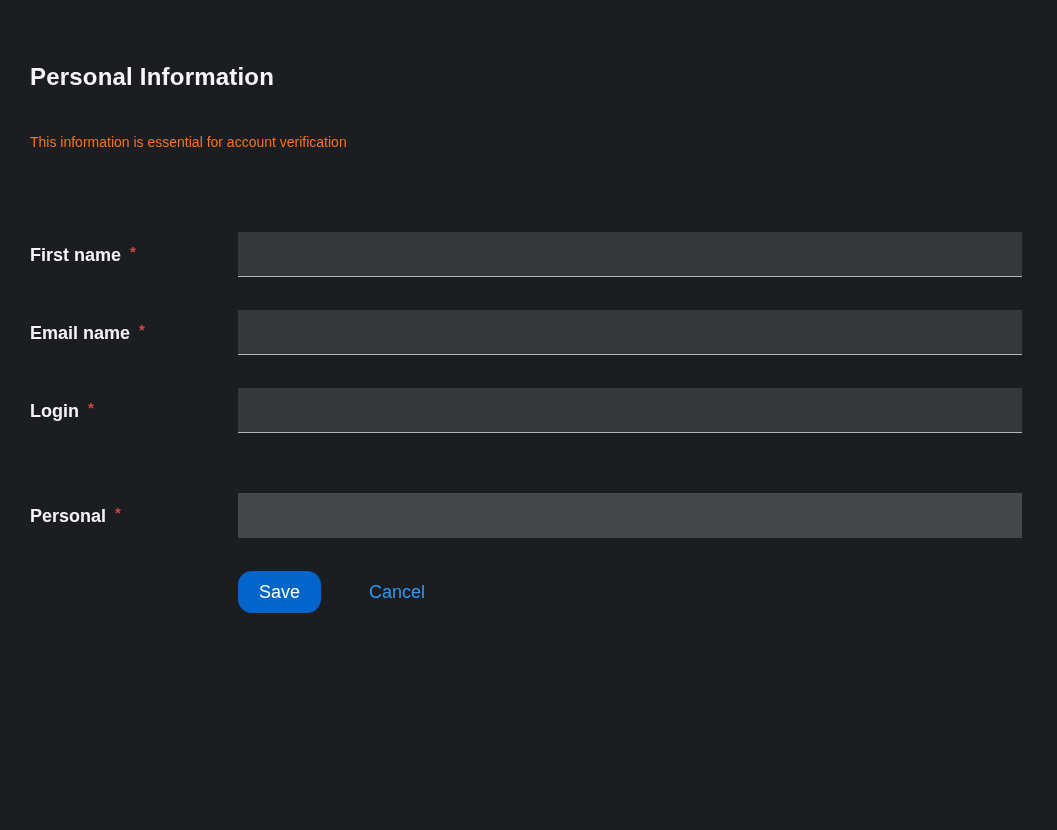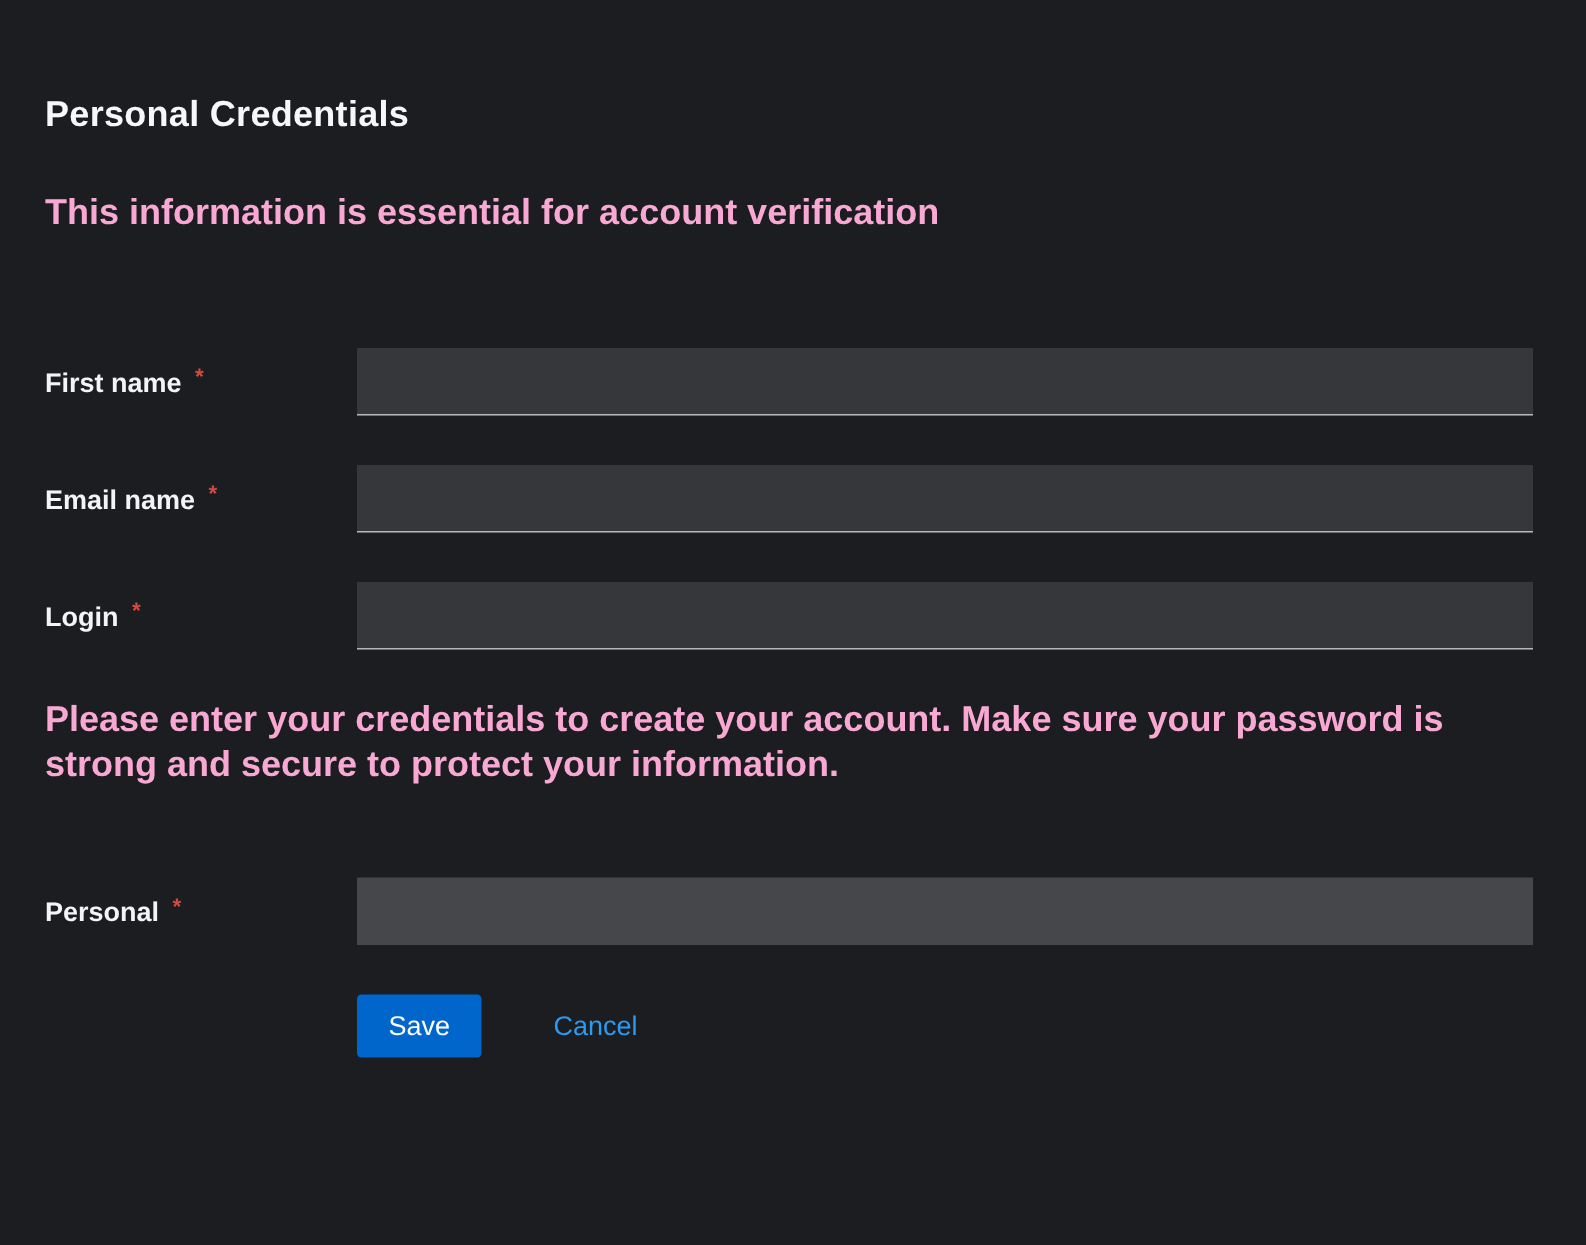--- a/index.html
+++ b/index.html
@@ -106,7 +106,7 @@
 <div class="page">
 
   <section>
-    <h1 class="section-title title-personal">Personal Credentials</h1>
+    <h1 class="section-title title-personal">Personal Information</h1>
     <p class="section-desc desc-personal">This information is essential for account verification</p>
 
     <div class="form">

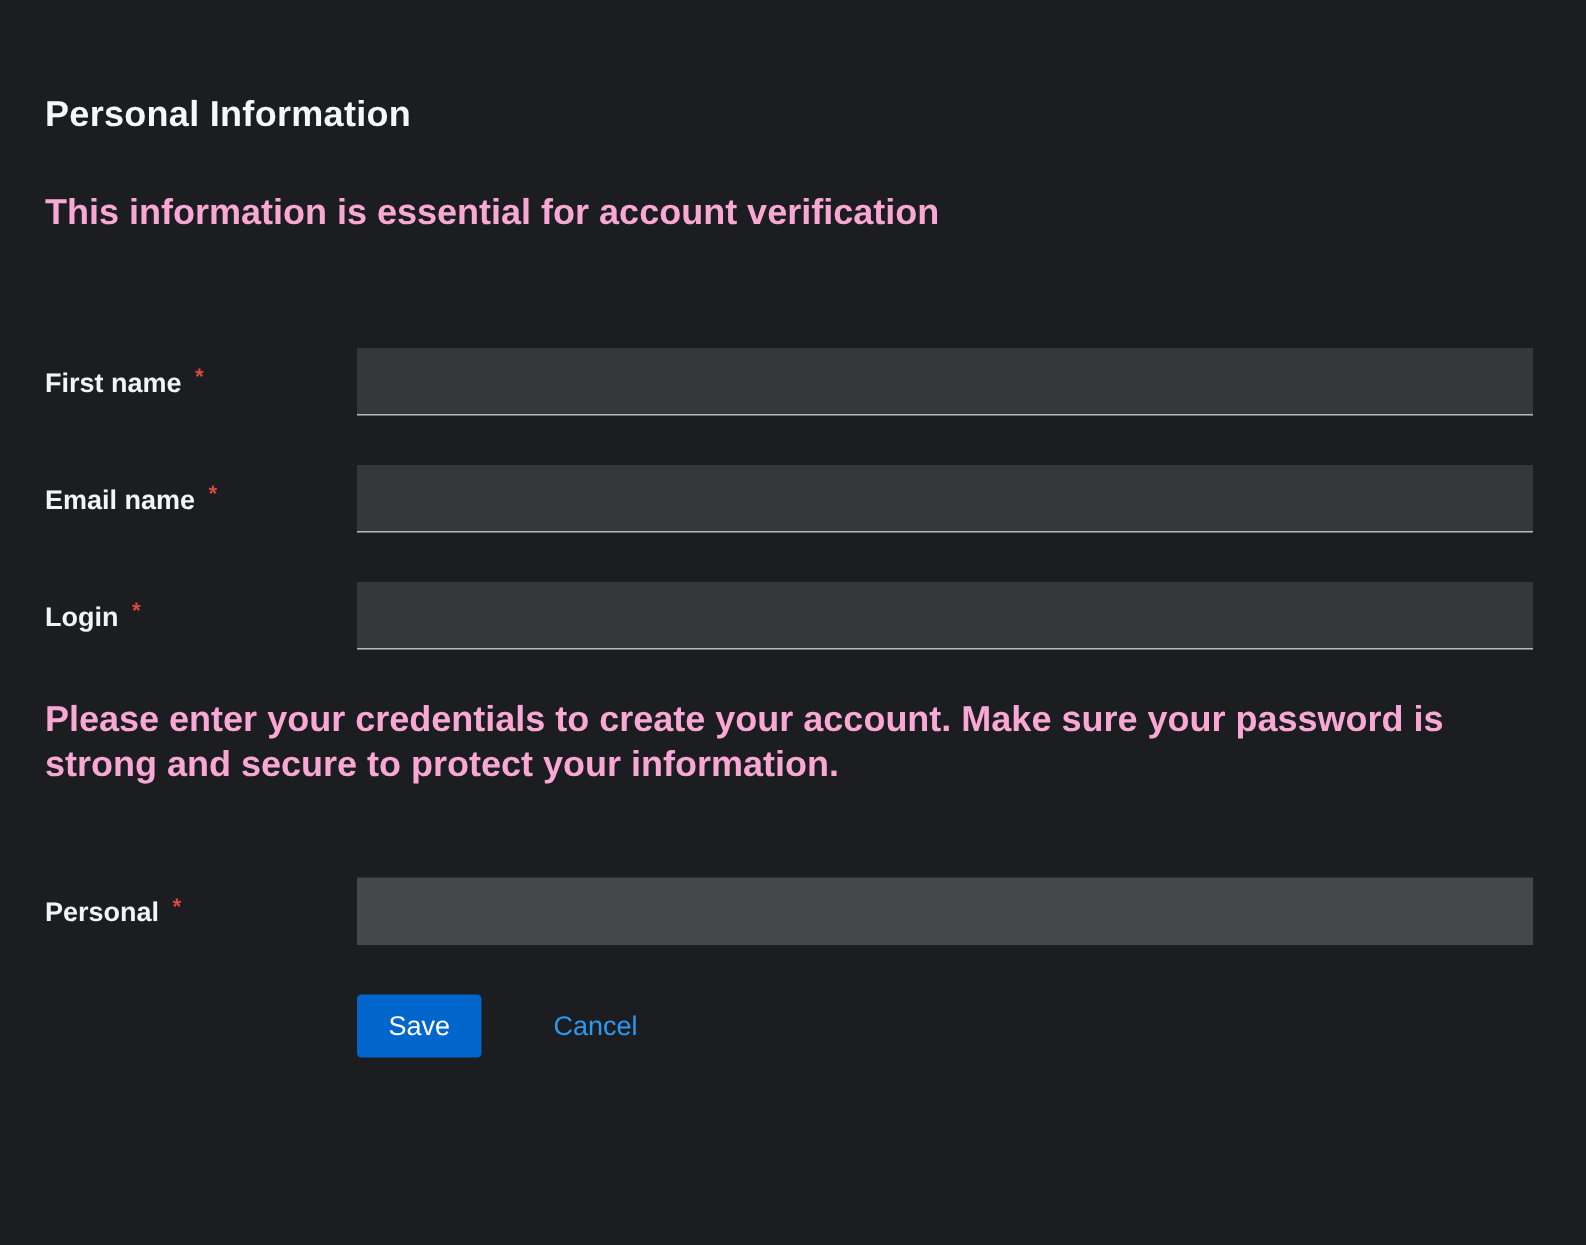--- a/index.html
+++ b/index.html
@@ -29,10 +29,10 @@
   .title-credentials { margin-top: 35px; }
   .section-desc {
     margin: 0;
-    font-size: 24px;
+    font-size: 14px;
     line-height: 30px;
-    color: #f9a8d4;
-    font-weight: 700;
+    color: #f97316;
+    font-weight: 400;
   }
   .desc-personal { margin-top: 35px; max-width: 965px; }
   .desc-credentials { margin-top: 32px; max-width: 965px; }

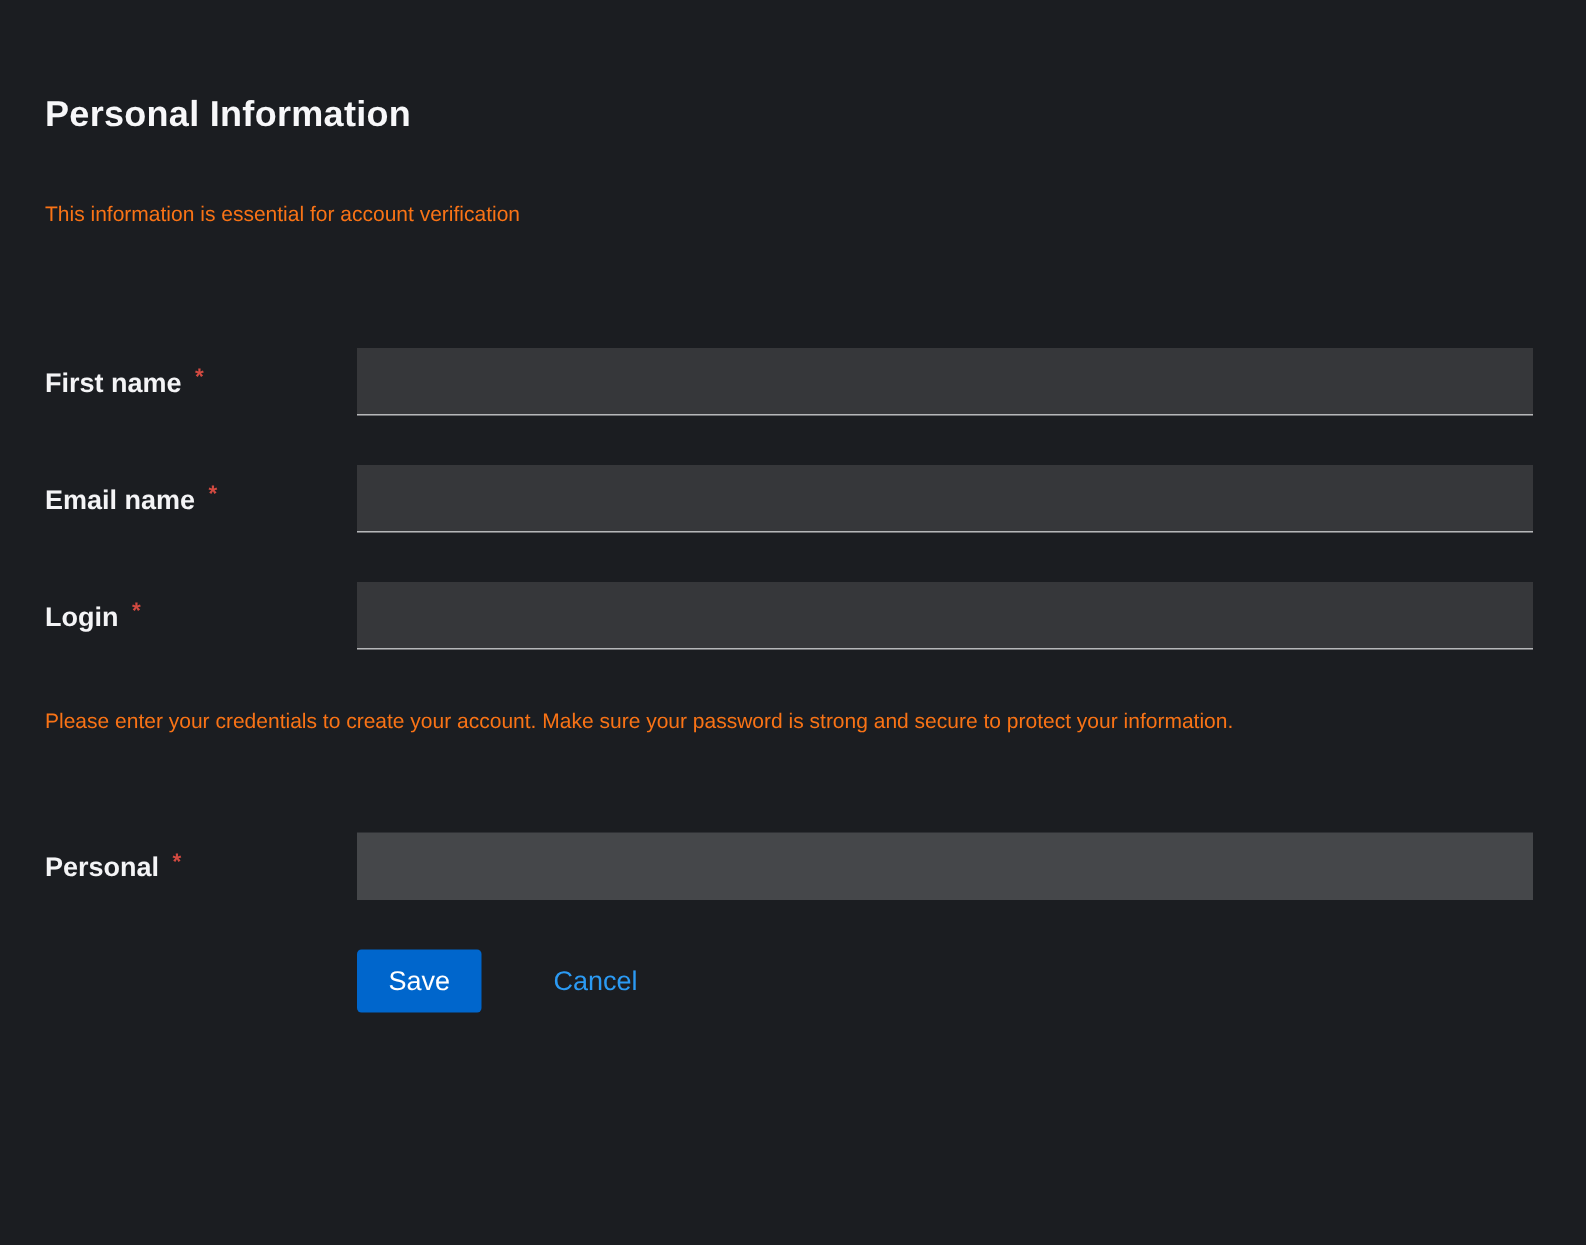--- a/index.html
+++ b/index.html
@@ -139,7 +139,6 @@
   </section>
 
   <section>
-    <p class="section-desc desc-credentials">Please enter your credentials to create your account. Make sure your password is strong and secure to protect your information.</p>
 
     <div class="form form-credentials">
 

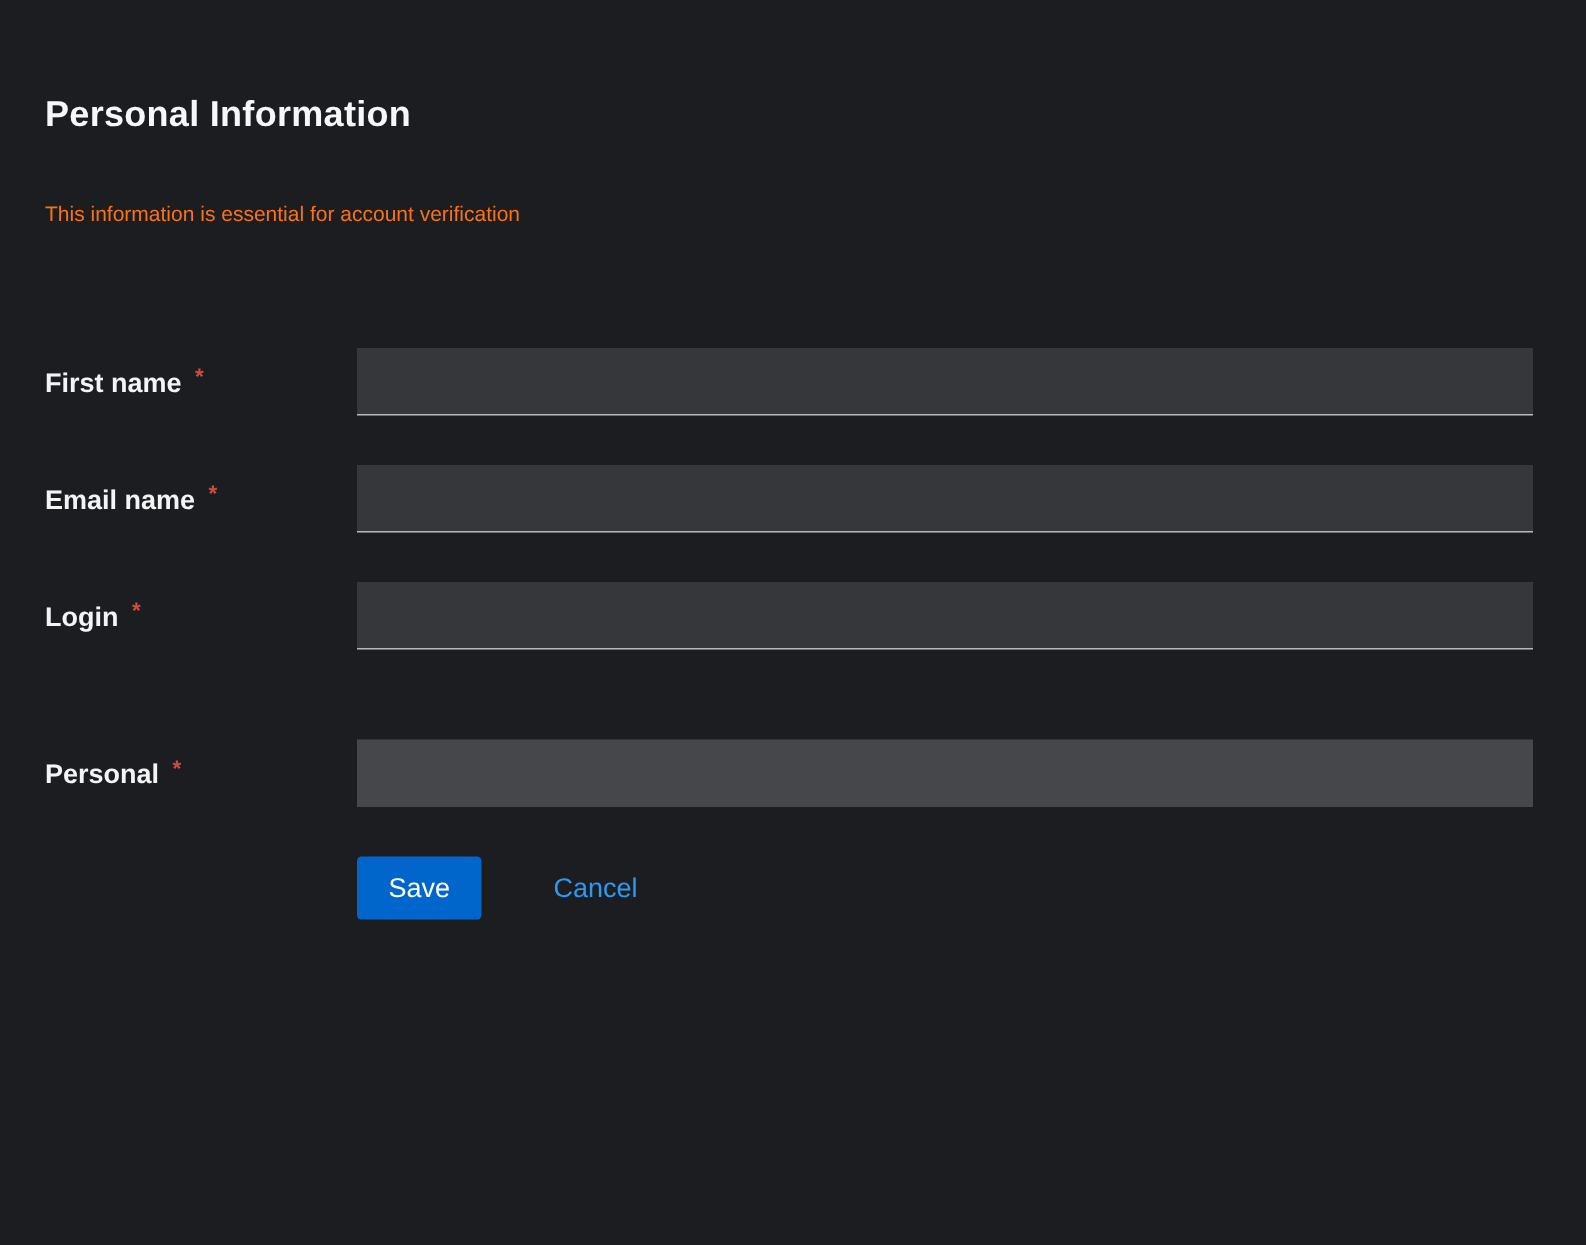--- a/index.html
+++ b/index.html
@@ -86,7 +86,7 @@
     background: #0066cc;
     color: #ffffff;
     border: none;
-    border-radius: 3px;
+    border-radius: 14px;
     font-family: "Liberation Sans", sans-serif;
     font-size: 18px;
     font-weight: 400;

